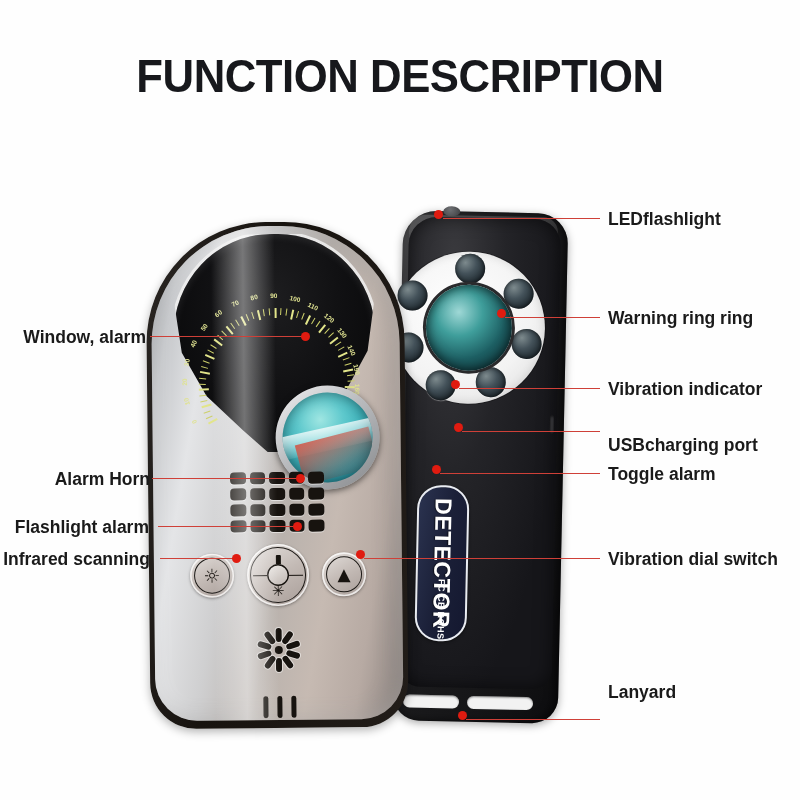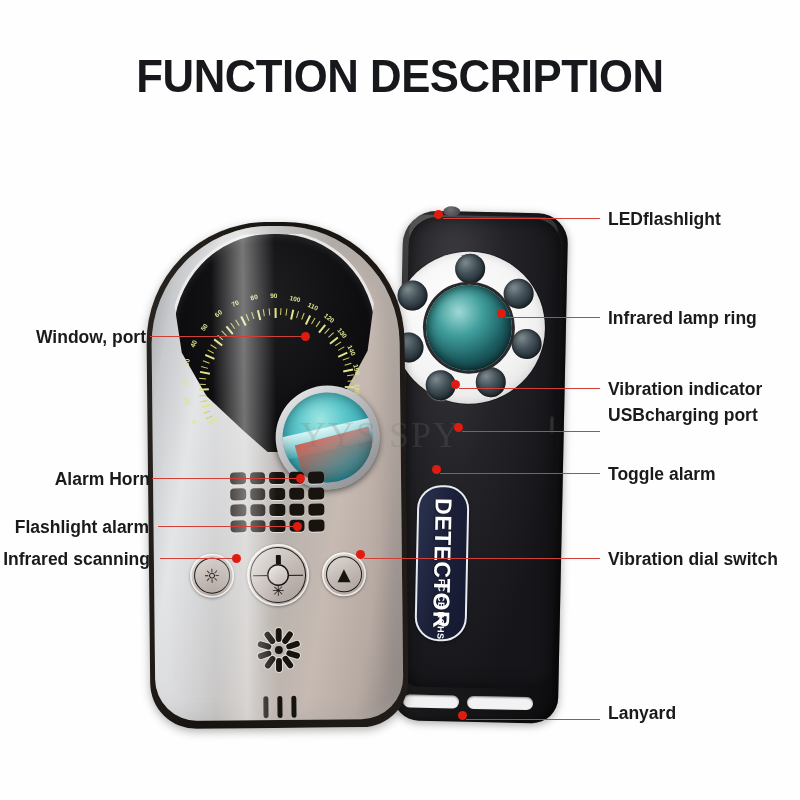--- a/index.html
+++ b/index.html
@@ -513,7 +513,7 @@
       <div class="label right" style="left: 608px; top: 211px;">LEDflashlight</div>
       <div class="leader" style="left: 443px; top: 218px; width: 157px; transform: rotate(0deg);"></div>
       <div class="dot" style="left: 433.5px; top: 209.5px;"></div>
-      <div class="label right" style="left: 608px; top: 310px;">Infrared lamp ring</div>
+      <div class="label right" style="left: 608px; top: 310px;">Warning ring ring</div>
       <div class="leader" style="left: 505px; top: 317px; width: 95px; transform: rotate(0deg);"></div>
       <div class="dot" style="left: 496.5px; top: 308.5px;"></div>
       <div class="label right" style="left: 608px; top: 381px;">Vibration indicator</div>

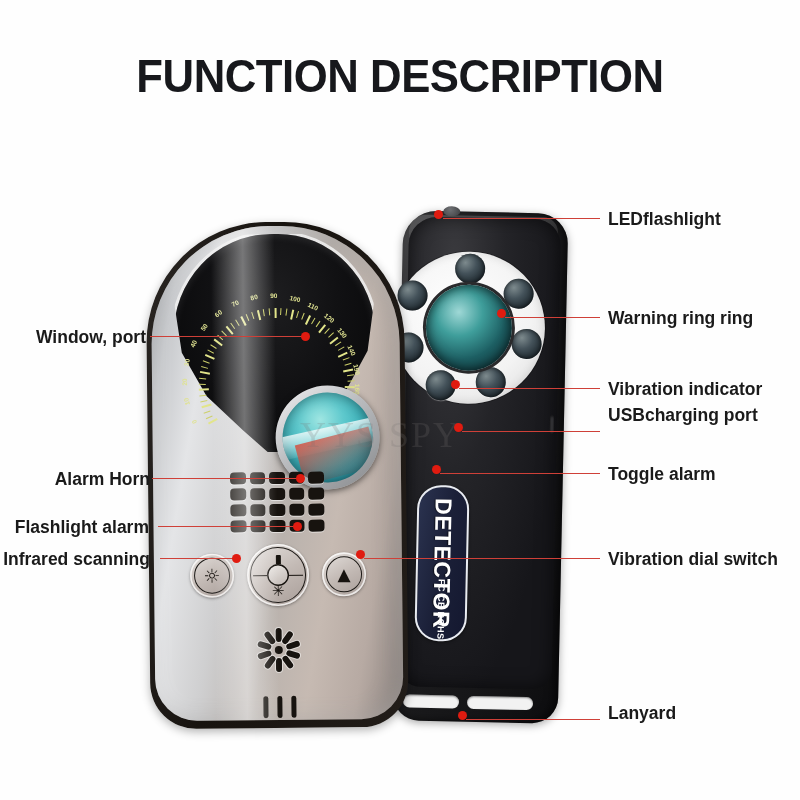--- a/index.html
+++ b/index.html
@@ -498,7 +498,7 @@
   <div class="watermark">YYS SPY</div>
 
   <div id="callouts">
-      <div class="label left" style="top: 329px; right: 654px;">Window, port</div>
+      <div class="label left" style="top: 329px; right: 654px;">Window, alarm</div>
       <div class="leader" style="left: 150px; top: 336px; width: 155px; transform: rotate(0deg);"></div>
       <div class="dot" style="left: 300.5px; top: 331.5px;"></div>
       <div class="label left" style="top: 471px; right: 650px;">Alarm Horn</div>

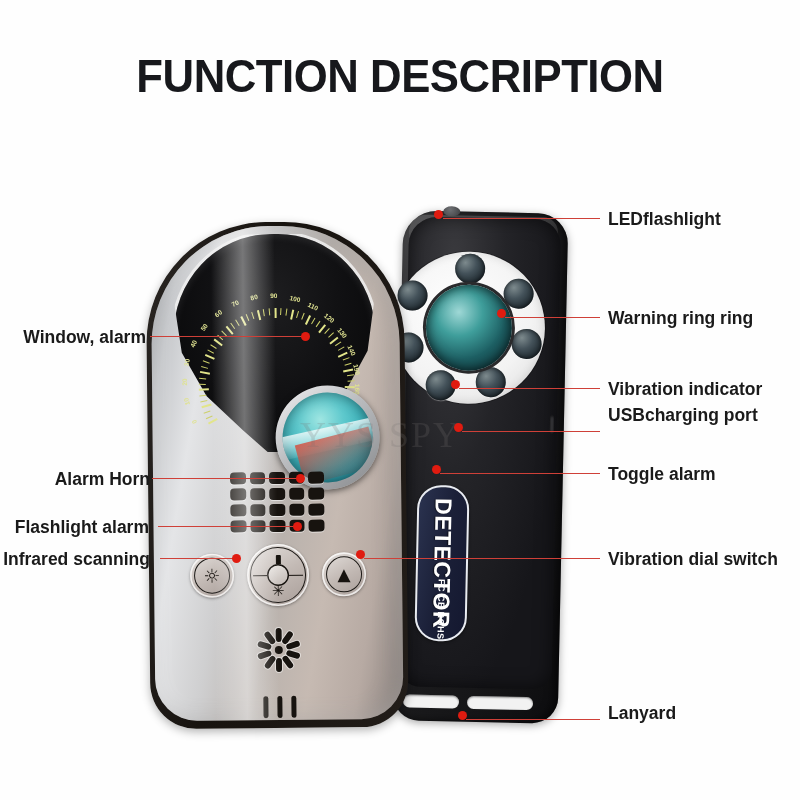--- a/index.html
+++ b/index.html
@@ -495,7 +495,6 @@
     </div>
   </div>
 
-  <div class="watermark">YYS SPY</div>
 
   <div id="callouts">
       <div class="label left" style="top: 329px; right: 654px;">Window, alarm</div>

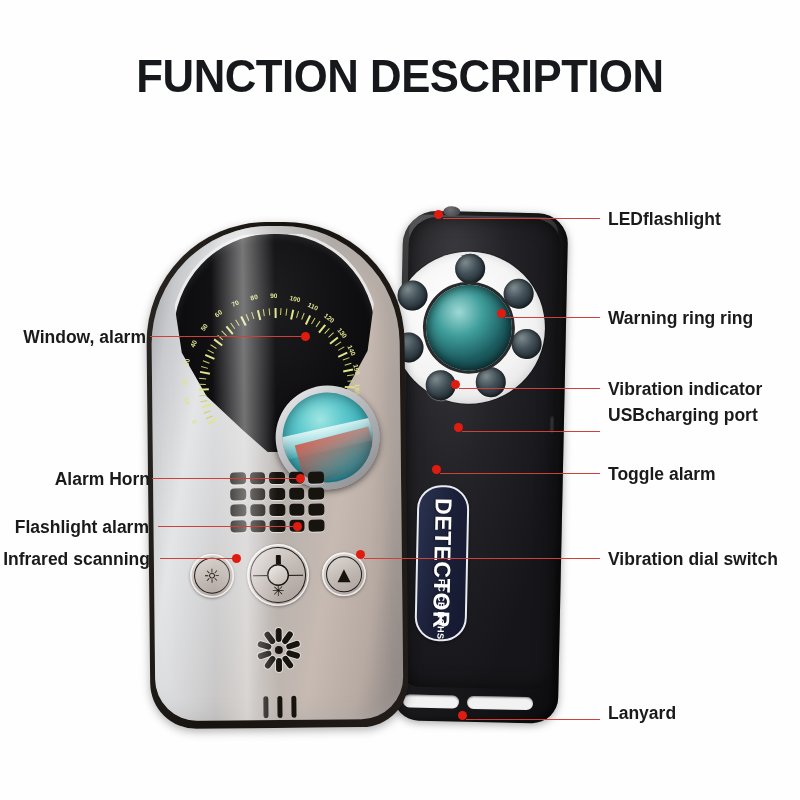--- a/index.html
+++ b/index.html
@@ -518,7 +518,7 @@
       <div class="label right" style="left: 608px; top: 381px;">Vibration indicator</div>
       <div class="leader" style="left: 459px; top: 388px; width: 141px; transform: rotate(0deg);"></div>
       <div class="dot" style="left: 450.5px; top: 379.5px;"></div>
-      <div class="label right" style="left: 608px; top: 407px;">USBcharging port</div>
+      <div class="label right" style="left: 608px; top: 437px;">USBcharging port</div>
       <div class="leader" style="left: 462px; top: 431px; width: 138px; transform: rotate(0deg);"></div>
       <div class="dot" style="left: 453.5px; top: 422.5px;"></div>
       <div class="label right" style="left: 608px; top: 466px;">Toggle alarm</div>

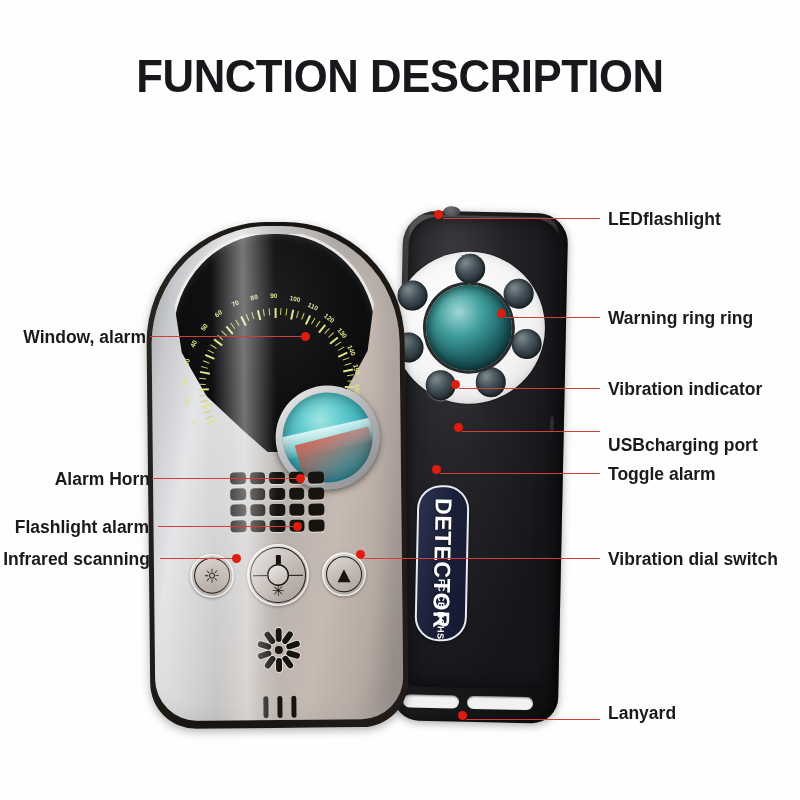--- a/index.html
+++ b/index.html
@@ -527,7 +527,7 @@
       <div class="label right" style="left: 608px; top: 551px;">Vibration dial switch</div>
       <div class="leader" style="left: 364px; top: 558px; width: 236px; transform: rotate(0deg);"></div>
       <div class="dot" style="left: 355.5px; top: 549.5px;"></div>
-      <div class="label right" style="left: 608px; top: 705px;">Lanyard</div>
+      <div class="label right" style="left: 608px; top: 684px;">Lanyard</div>
       <div class="leader" style="left: 466px; top: 719px; width: 134px; transform: rotate(0deg);"></div>
       <div class="dot" style="left: 457.5px; top: 710.5px;"></div>
     </div>

